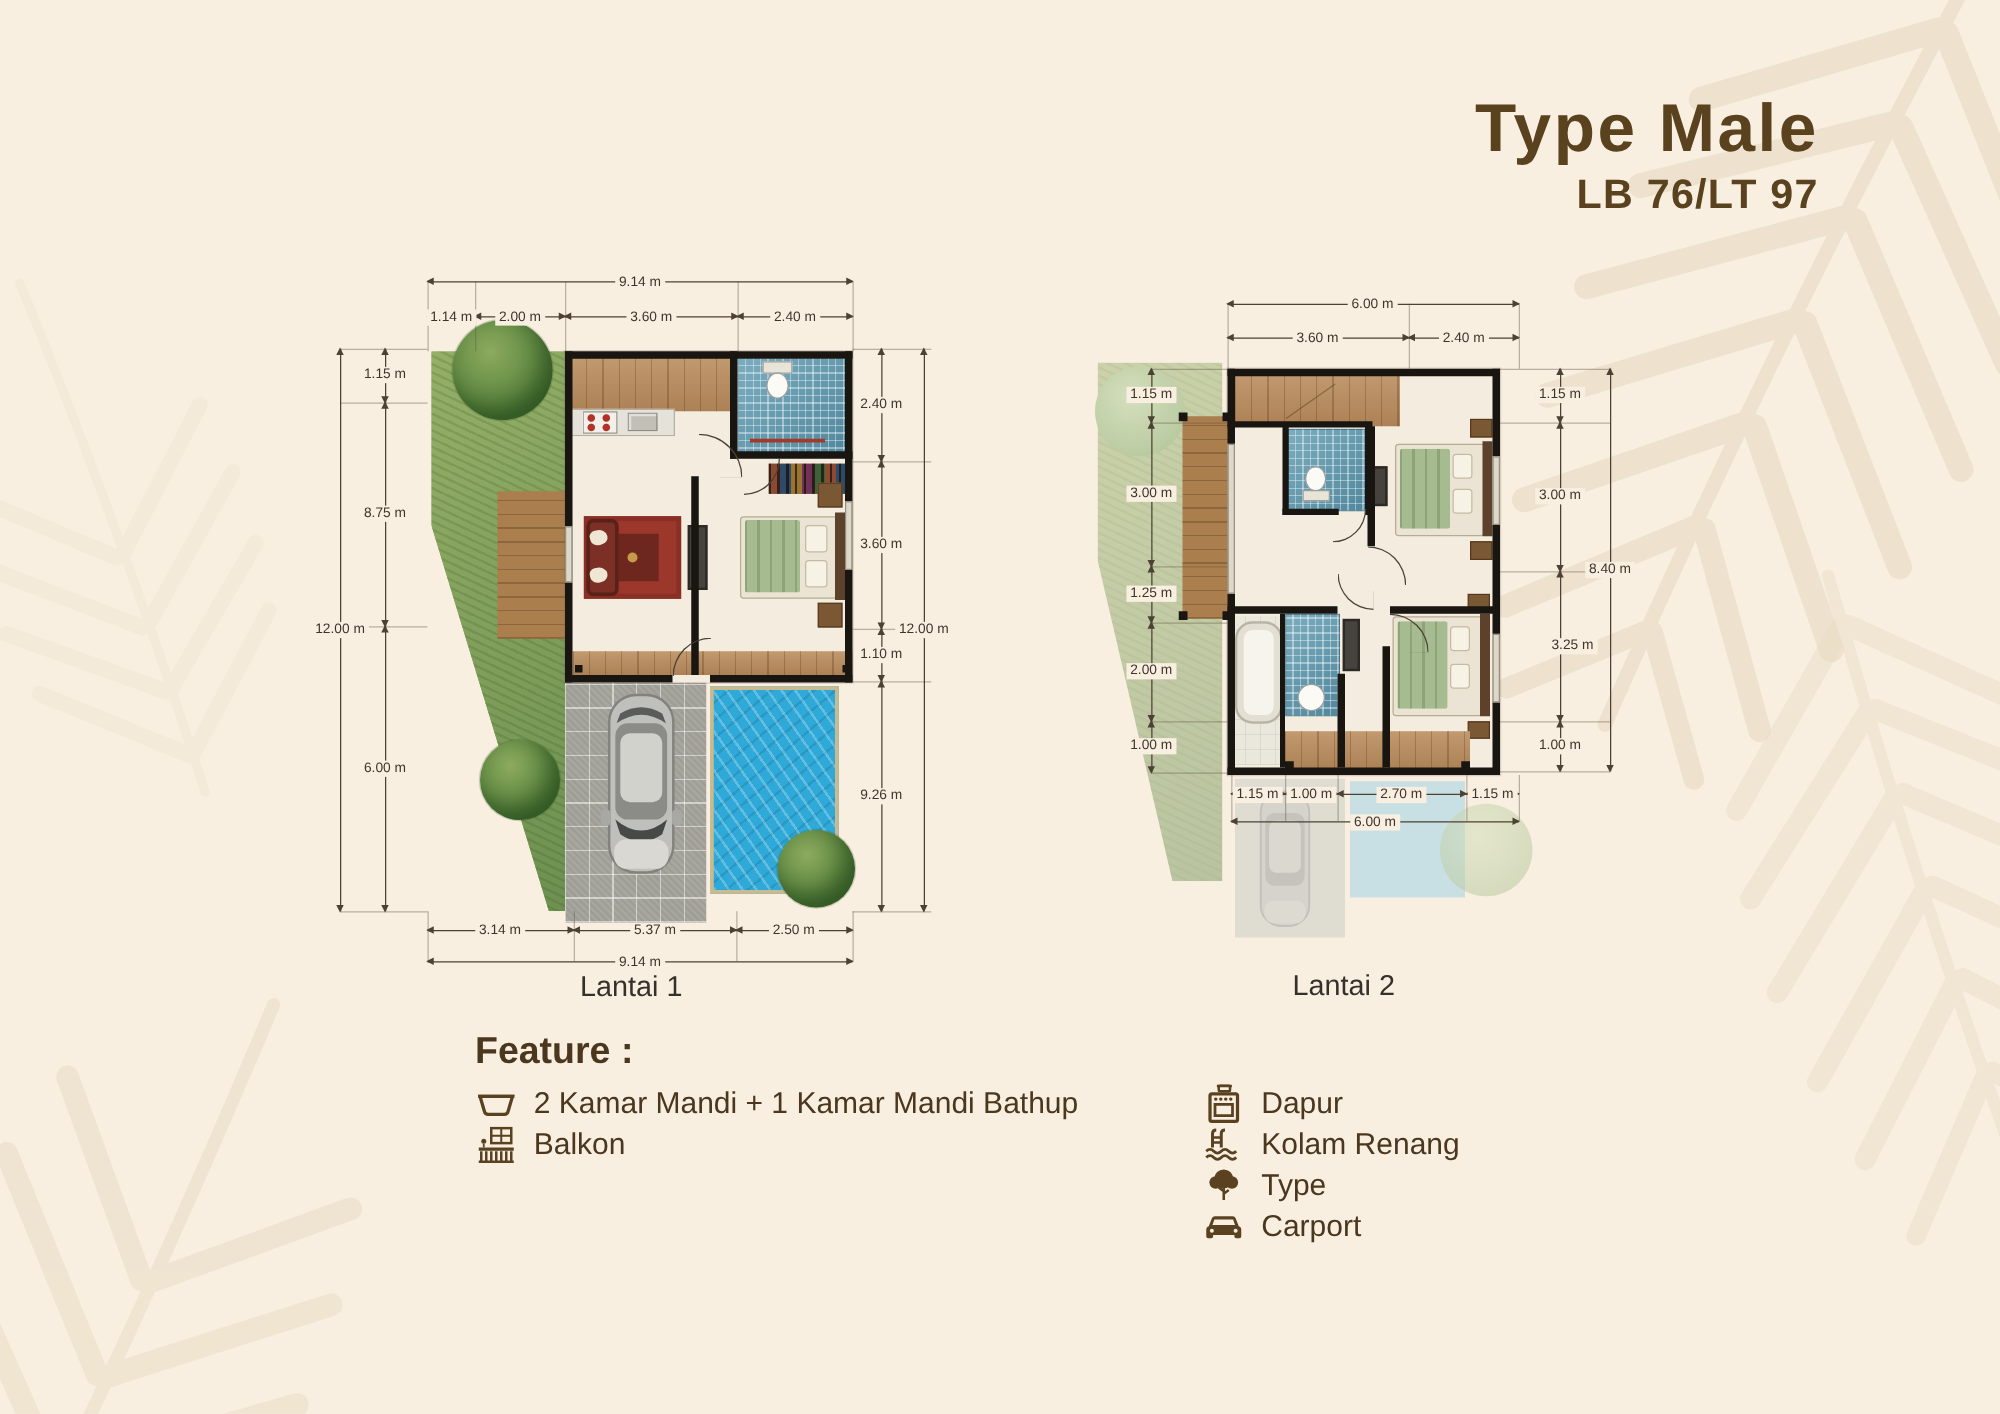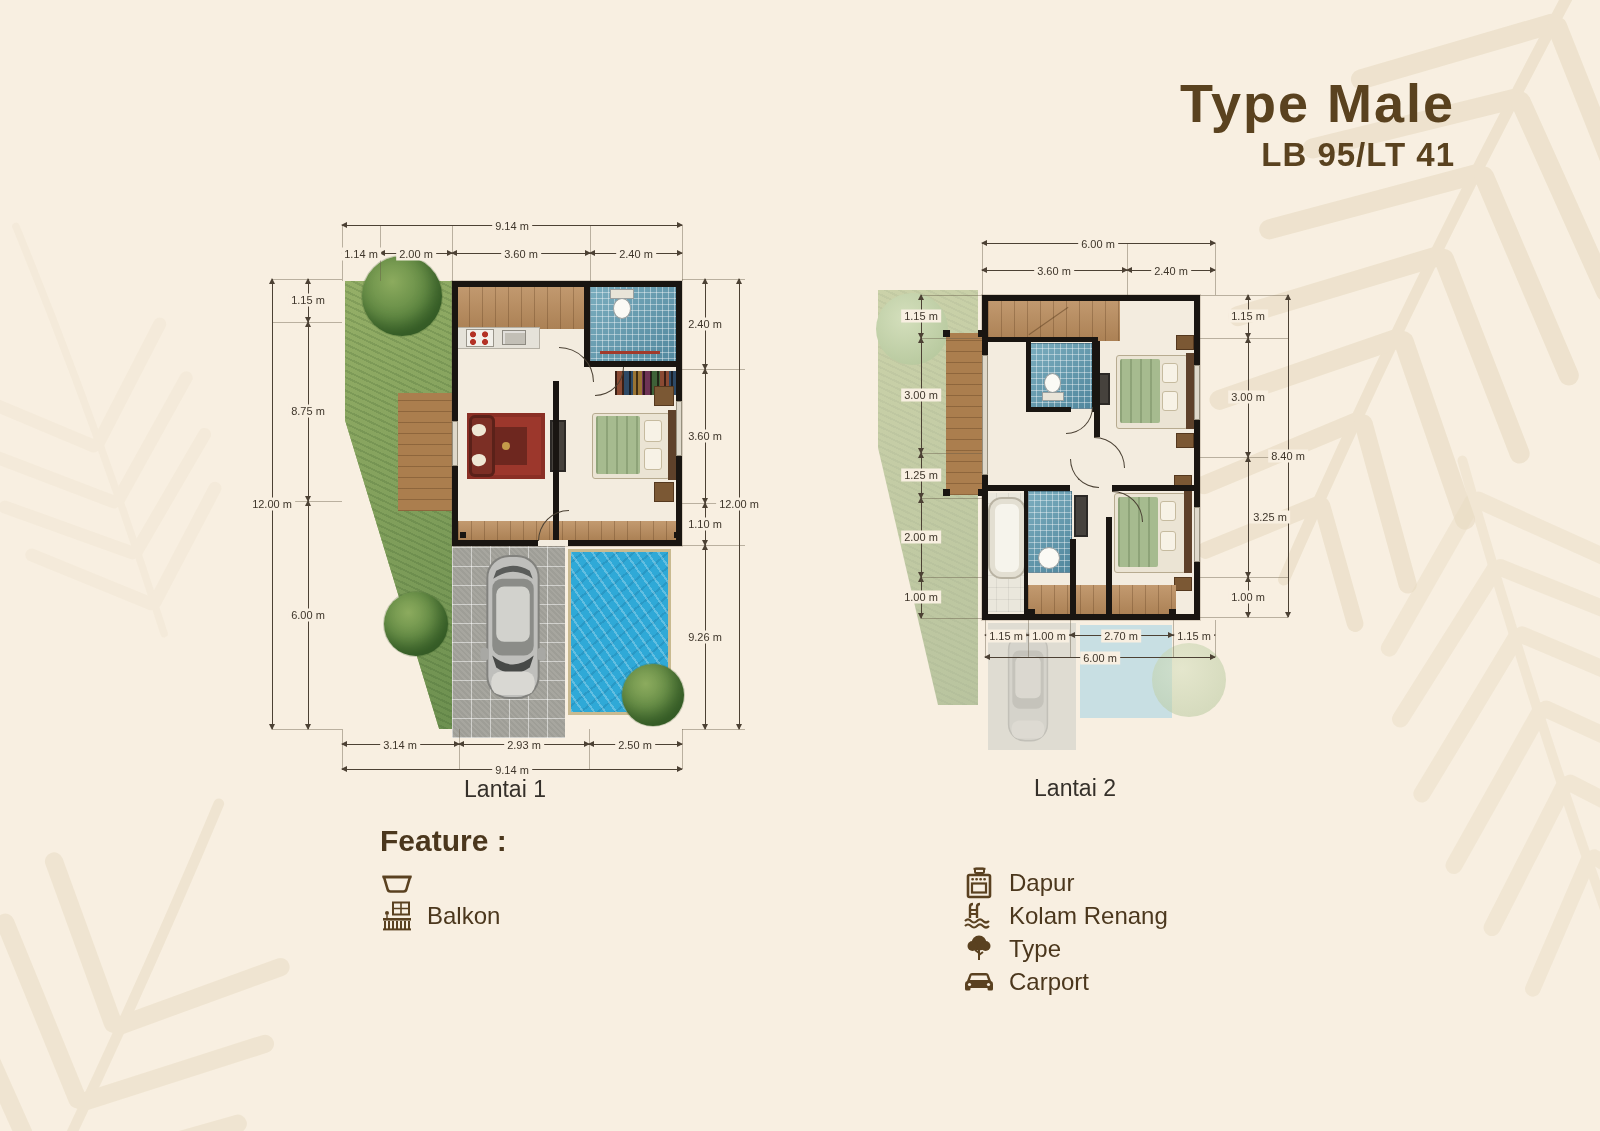--- a/index.html
+++ b/index.html
@@ -129,7 +129,7 @@
   </svg>
 
 <div class="t1">Type Male</div>
-<div class="t2">LB 95/LT 41</div>
+<div class="t2">LB 76/LT 97</div>
 
 <section class="plan" style="left:250px;top:196px;width:510px;height:610px">
 

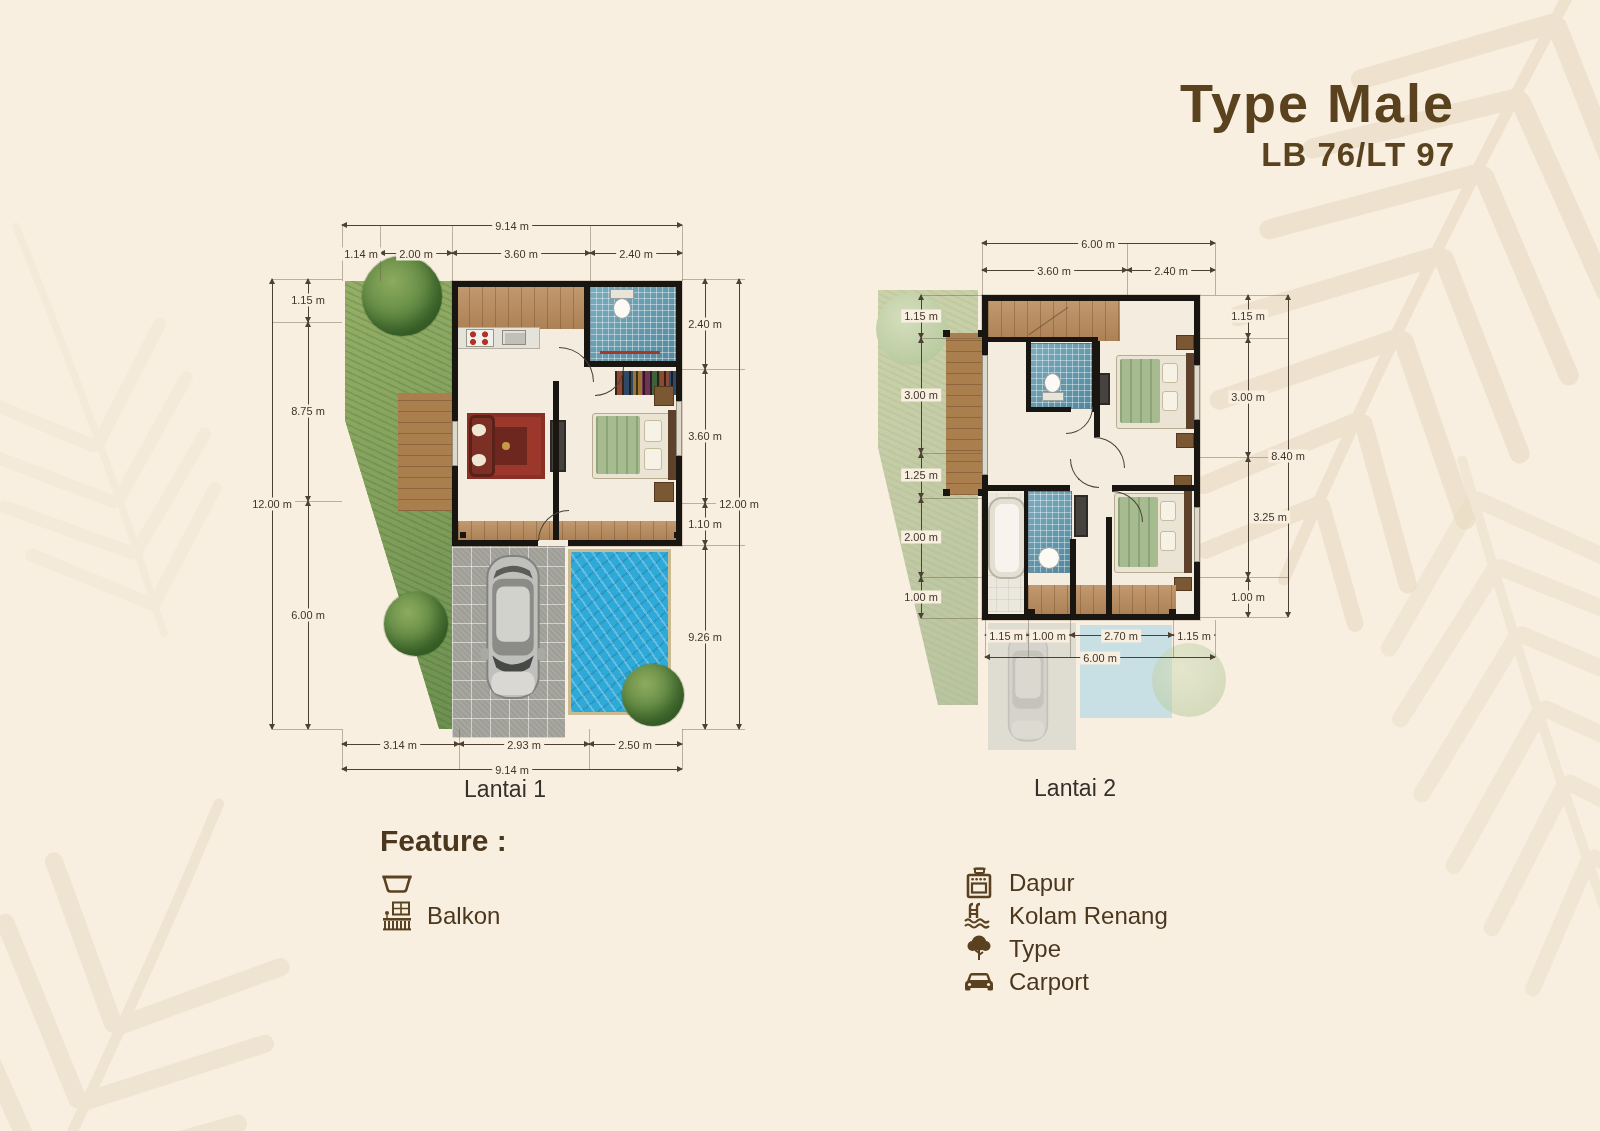--- a/index.html
+++ b/index.html
@@ -365,7 +365,7 @@
   <div class="dv" style="left:378px;top:143px;height:119px"></div>
   <span class="dlab" style="left:378px;top:202px">3.00 m</span>
   <div class="dv" style="left:378px;top:262px;height:120px"></div>
-  <span class="dlab" style="left:400px;top:322px">3.25 m</span>
+  <span class="dlab" style="left:388px;top:322px">3.25 m</span>
   <div class="dv" style="left:378px;top:382px;height:40px"></div>
   <span class="dlab" style="left:378px;top:402px">1.00 m</span>
   <div class="dv" style="left:418px;top:100px;height:322px"></div>

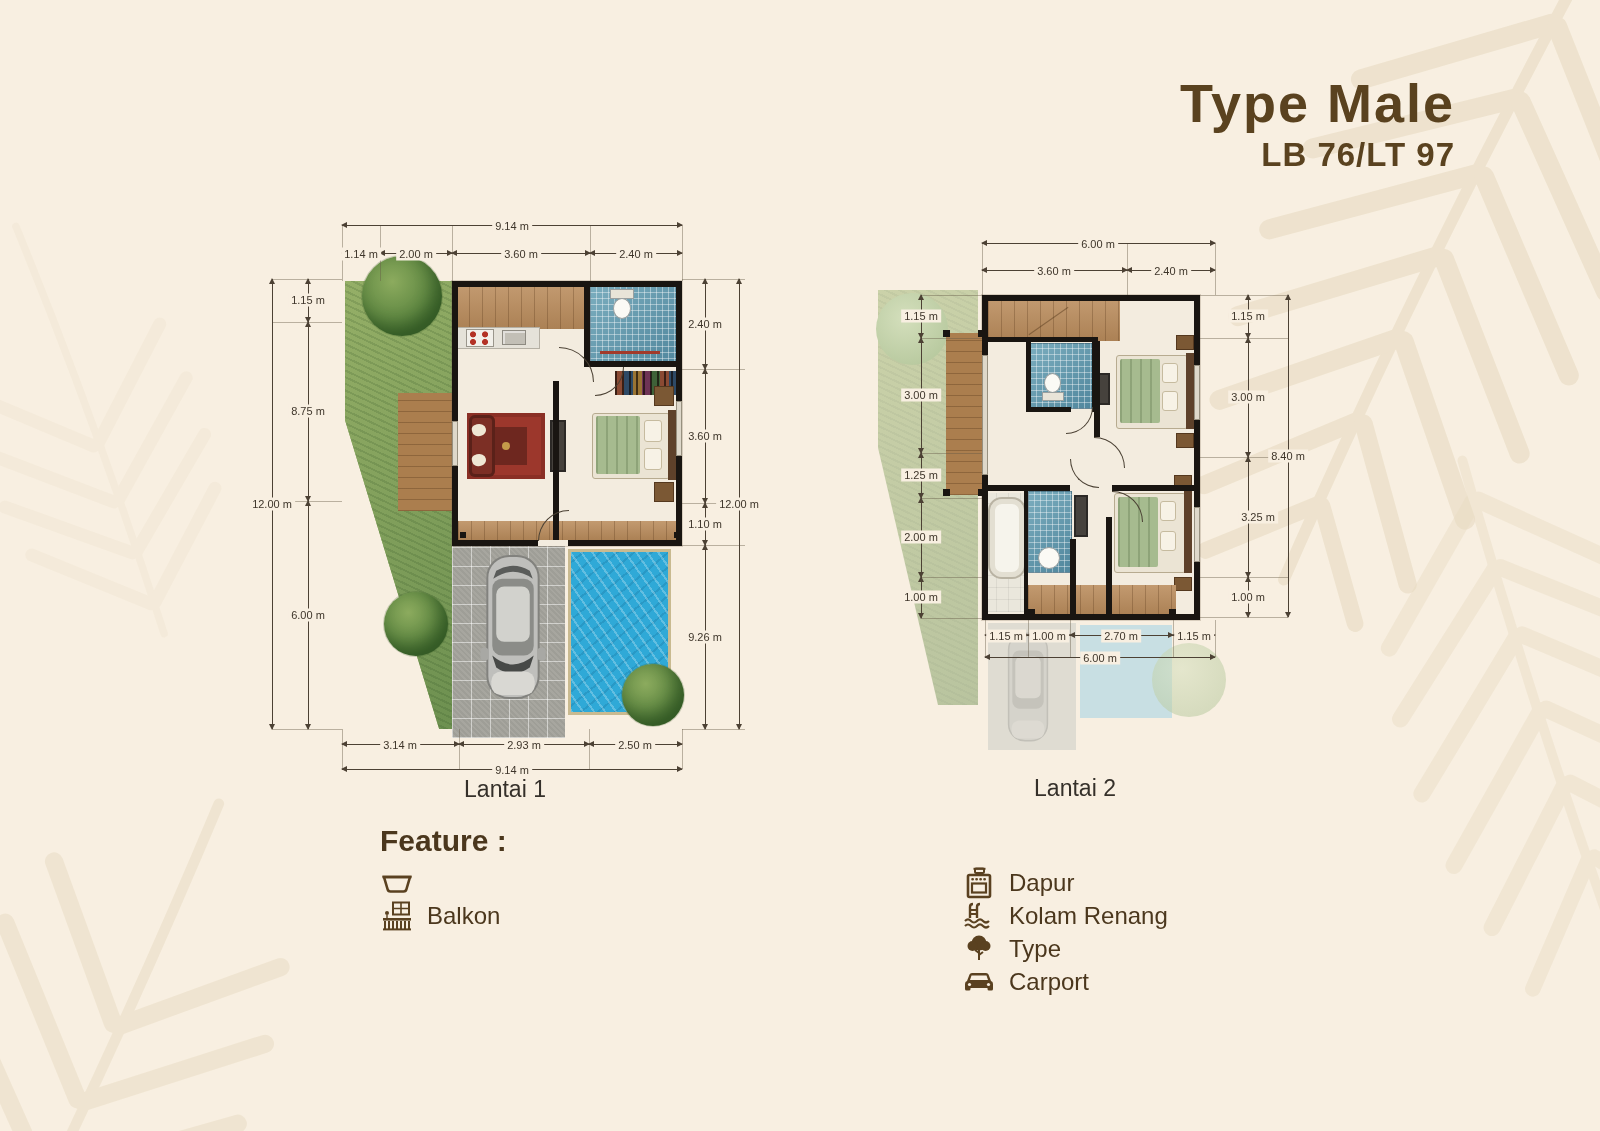--- a/index.html
+++ b/index.html
@@ -244,7 +244,7 @@
   <div class="dh" style="left:92px;top:548px;width:117px"></div>
   <span class="dlab" style="left:150px;top:549px">3.14 m</span>
   <div class="dh" style="left:209px;top:548px;width:130px"></div>
-  <span class="dlab" style="left:274px;top:549px">2.93 m</span>
+  <span class="dlab" style="left:274px;top:549px">5.37 m</span>
   <div class="dh" style="left:339px;top:548px;width:93px"></div>
   <span class="dlab" style="left:385px;top:549px">2.50 m</span>
   <div class="dh" style="left:92px;top:573px;width:340px"></div>

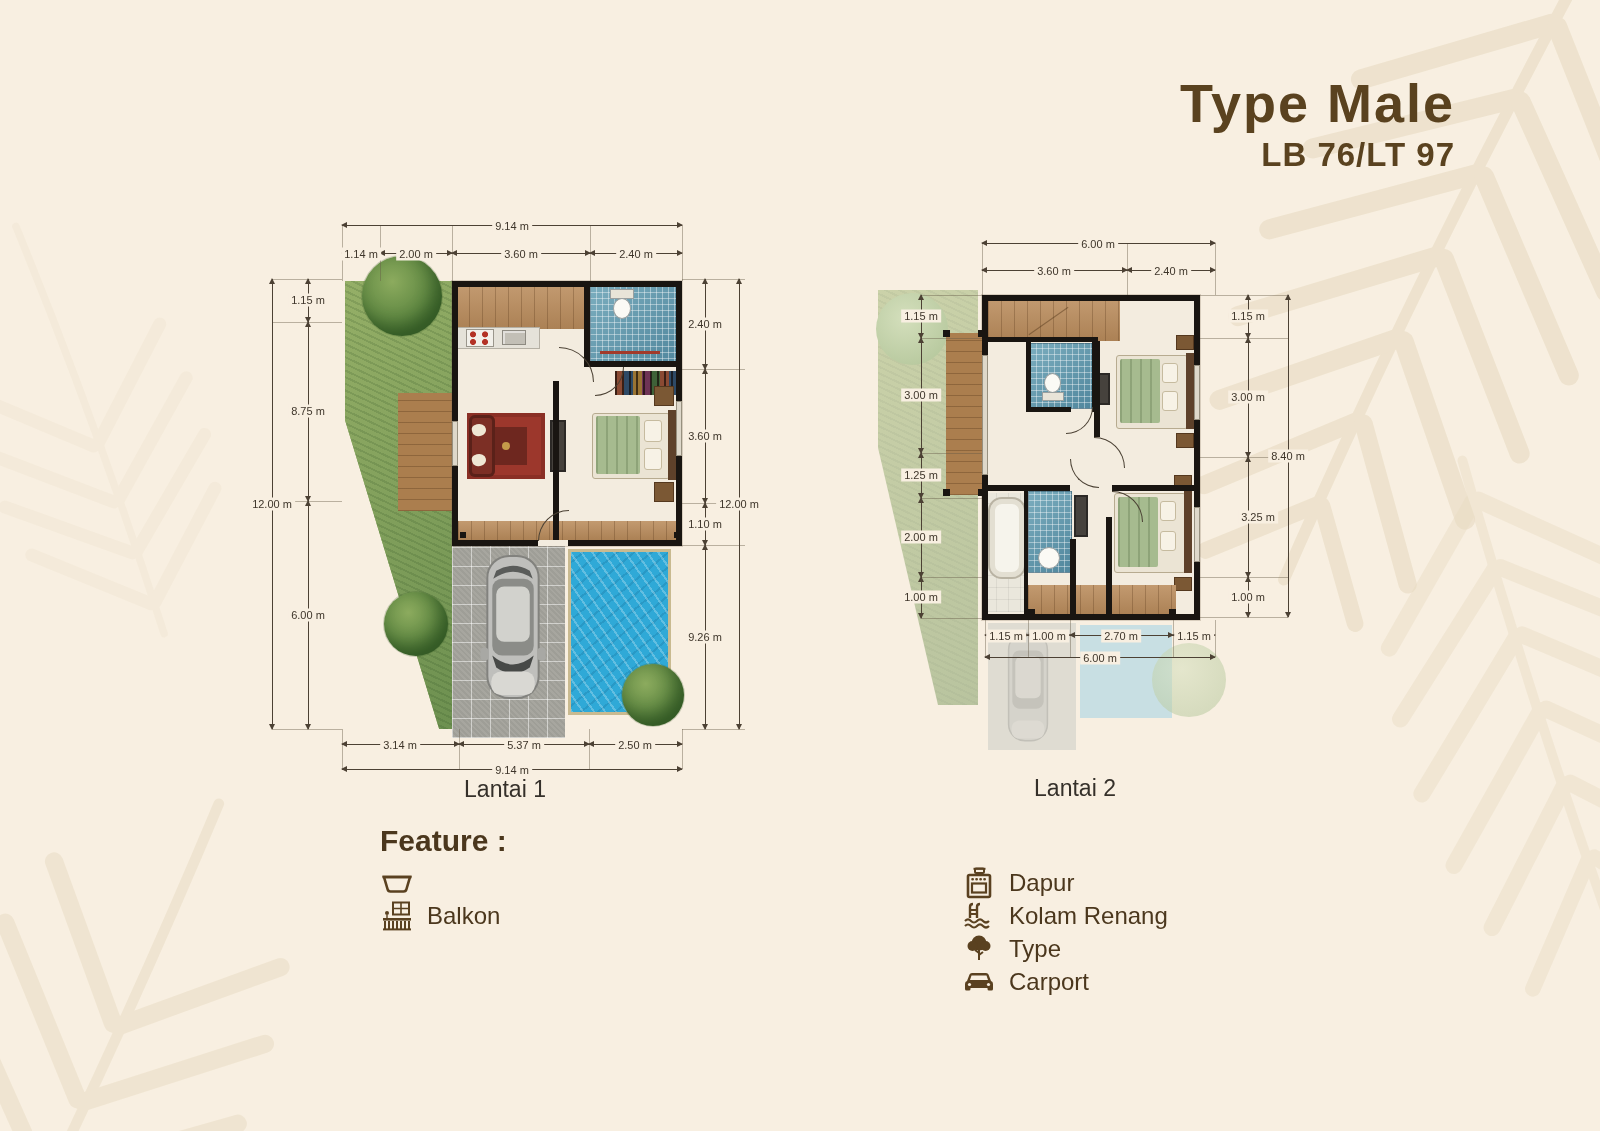--- a/index.html
+++ b/index.html
@@ -393,6 +393,7 @@
           <path d="M1.5 7 H30.5"></path>
         </svg>
       </span>
+    <span class="flab">2 Kamar Mandi + 1 Kamar Mandi Bathup</span>
   </div>
   <div class="frow">
     <span class="fic">

